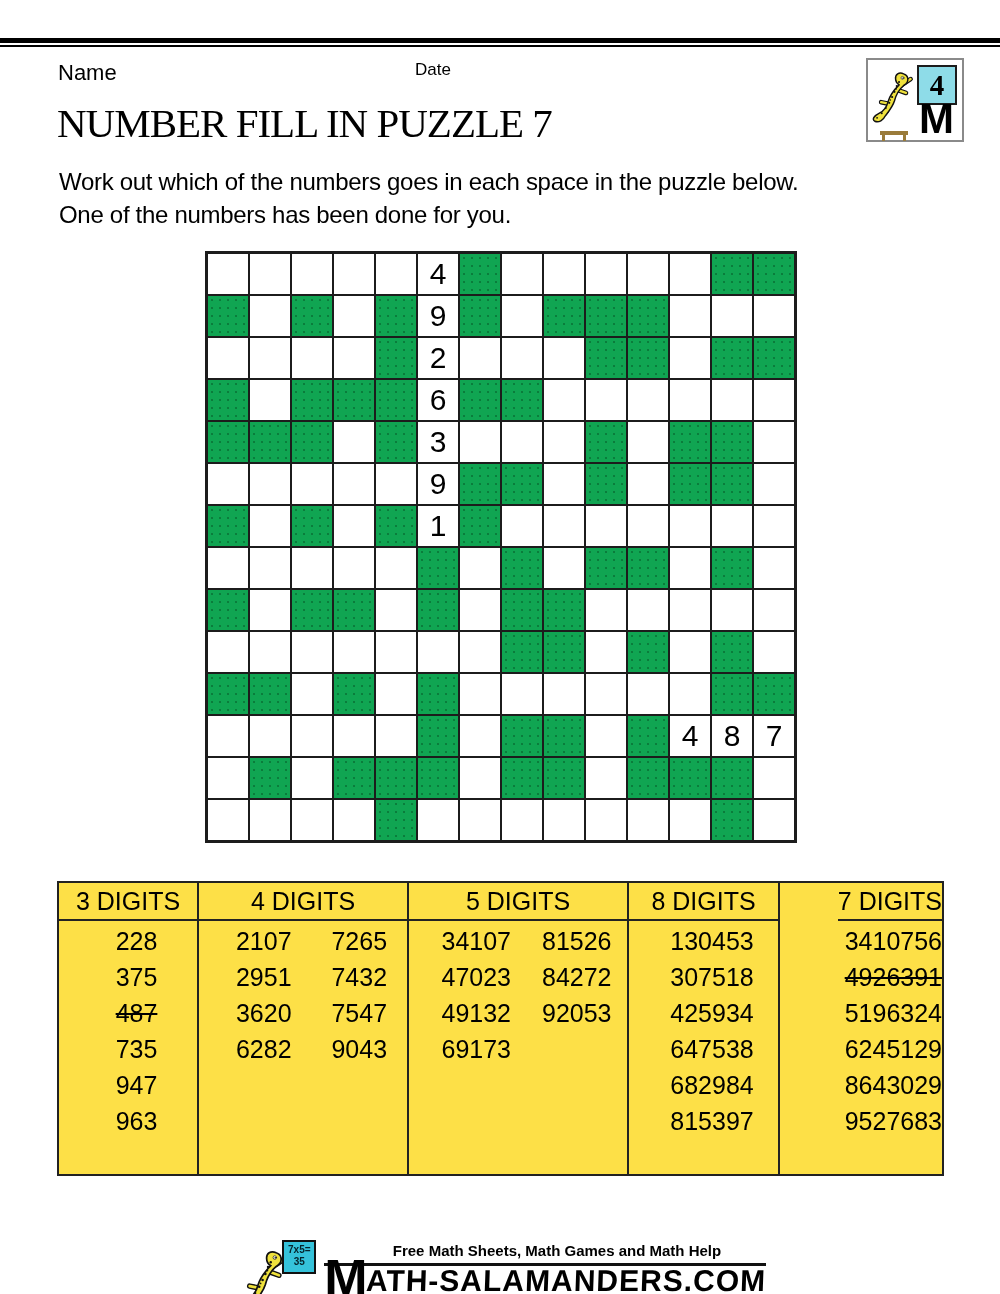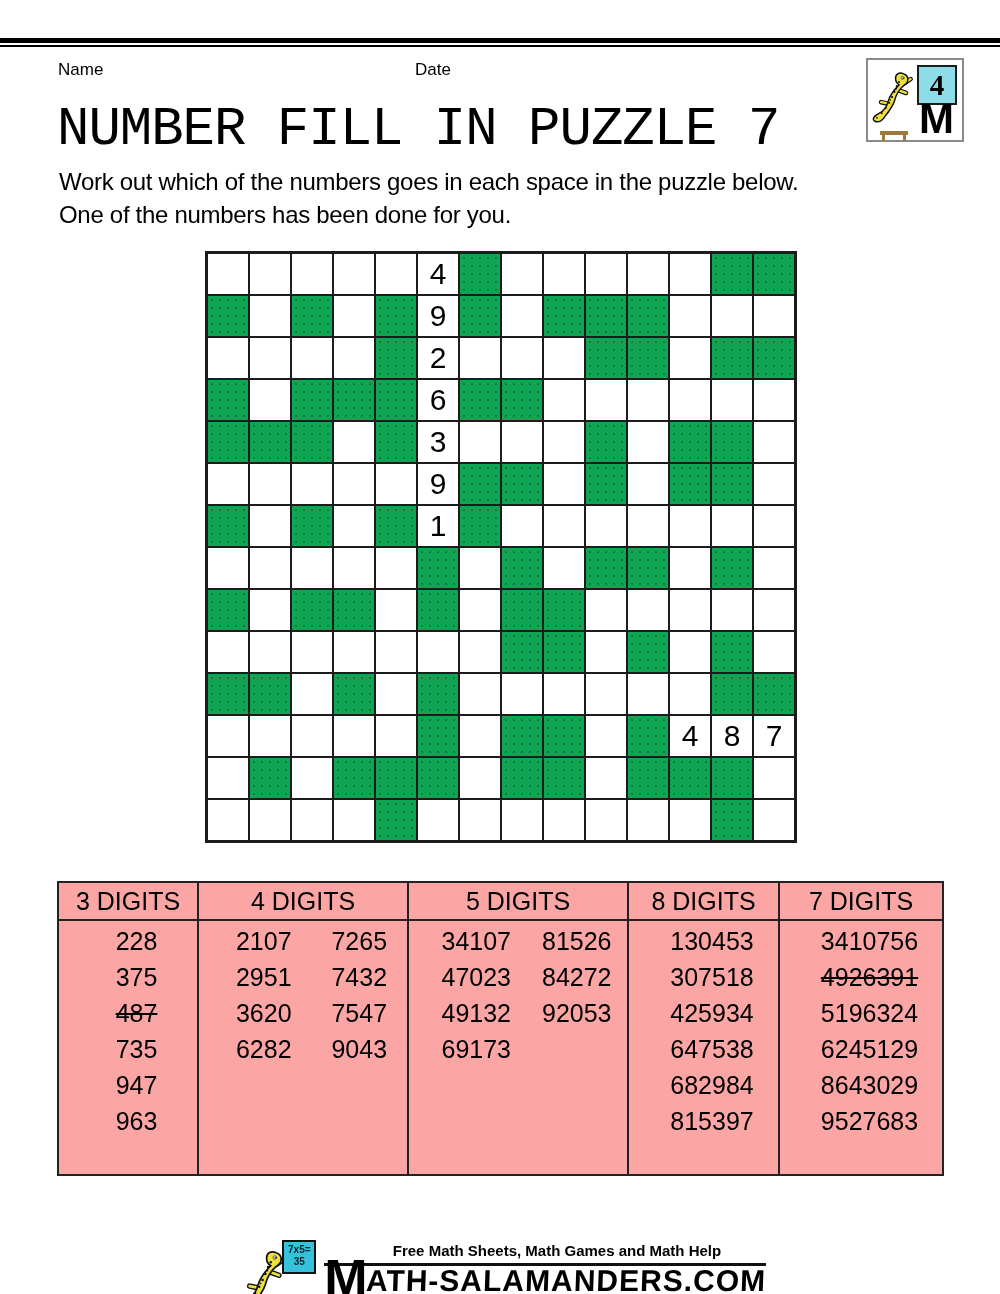--- a/index.html
+++ b/index.html
@@ -14,7 +14,7 @@
   .topbar-thin  { position:absolute; left:0; right:0; top:45px; height:2px; background:#000; }
 
   
-  .name-label { position:absolute; left:58px; top:60px; font-size:17px; }
+  .name-label { position:absolute; left:58px; top:60px; font-size:22px; }
   .date-label { position:absolute; left:415px; top:60px; font-size:17px; }
 
   .logo-box {

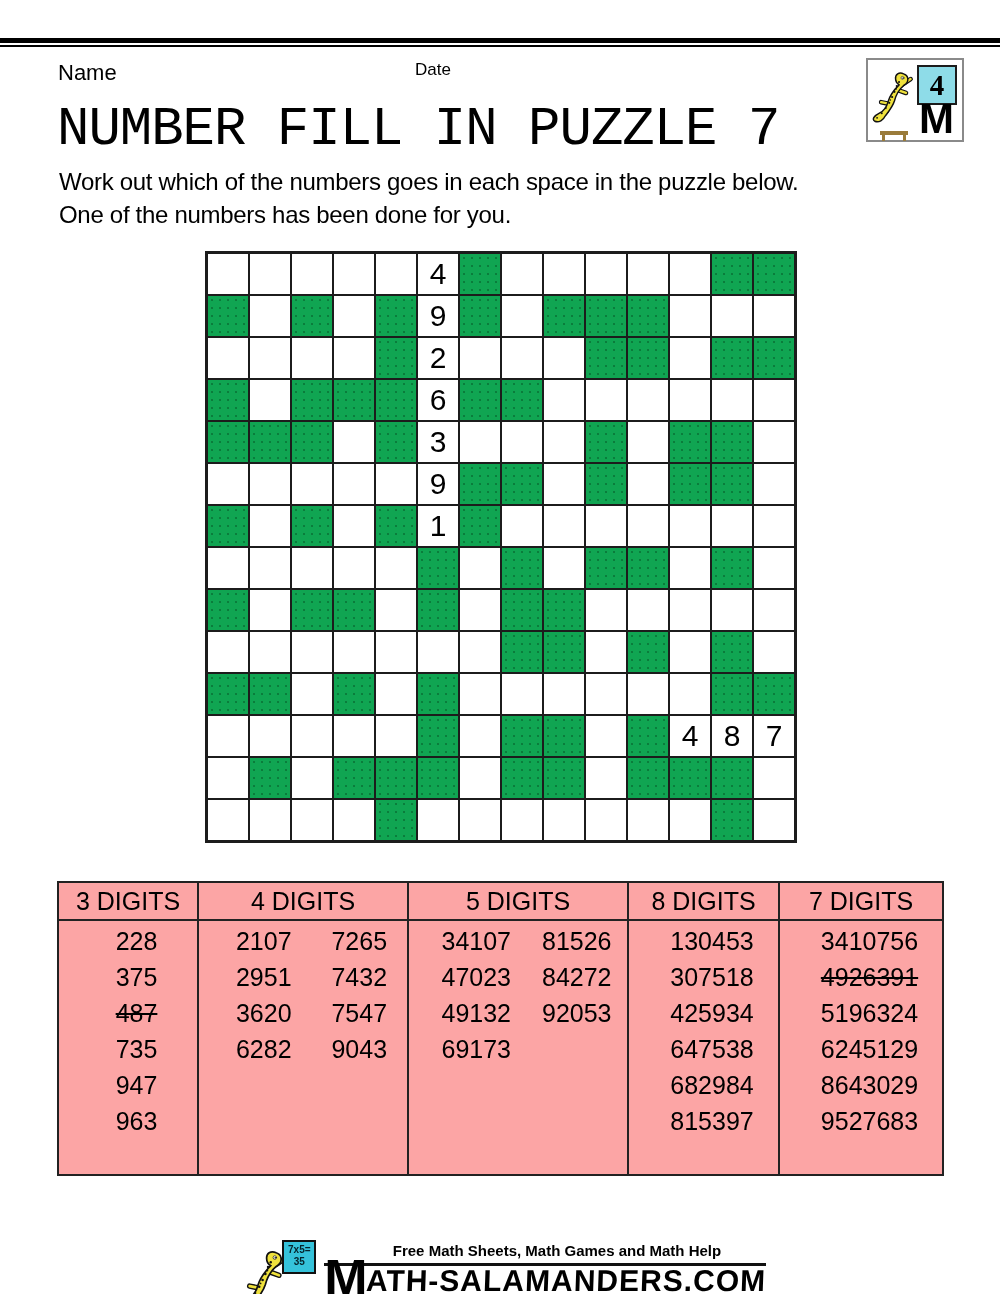--- a/index.html
+++ b/index.html
@@ -41,7 +41,7 @@
   
   .page-title {
     position:absolute; left:57px; top:99px;
-    font-family:Liberation Mono, monospace; font-size:54px; letter-spacing:-1px;
+    font-family:Liberation Serif, serif; font-size:41px; letter-spacing:-1px;
     white-space:nowrap;
   }
   .instr { position:absolute; left:59px; font-size:24px; letter-spacing:-0.3px; white-space:nowrap; }

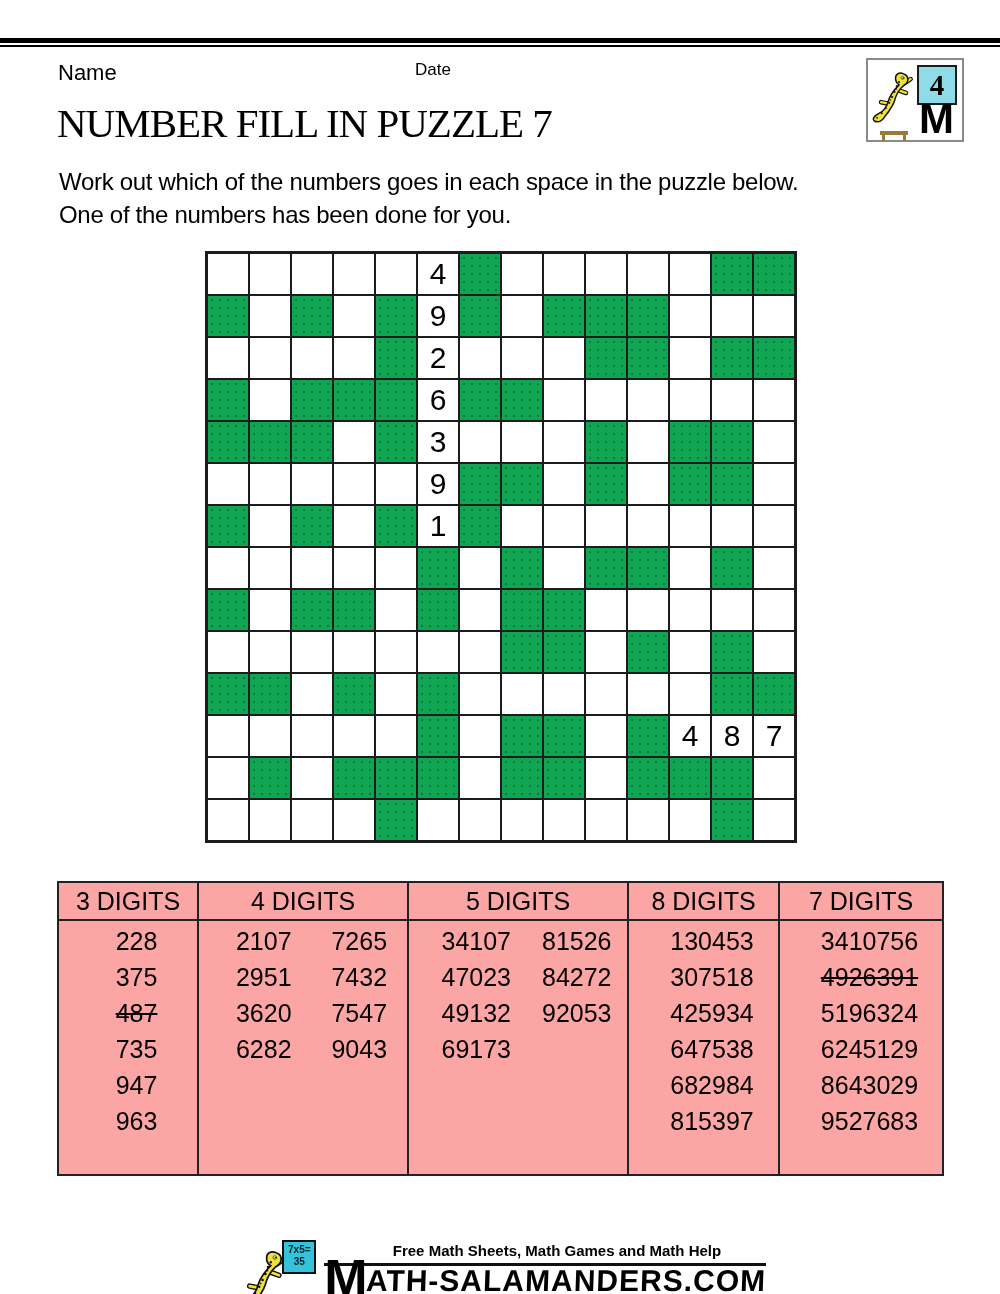--- a/index.html
+++ b/index.html
@@ -68,7 +68,7 @@
   
   .number-table {
     position:absolute; left:57px; top:881px;
-    display:flex; border:2px solid #222; background:#fca5a5;
+    display:flex; border:2px solid #222; background:#fde047;
   }
   .ntcol { display:flex; flex-direction:column; border-right:2px solid #222; }
   .ntcol:last-child { border-right:none; }

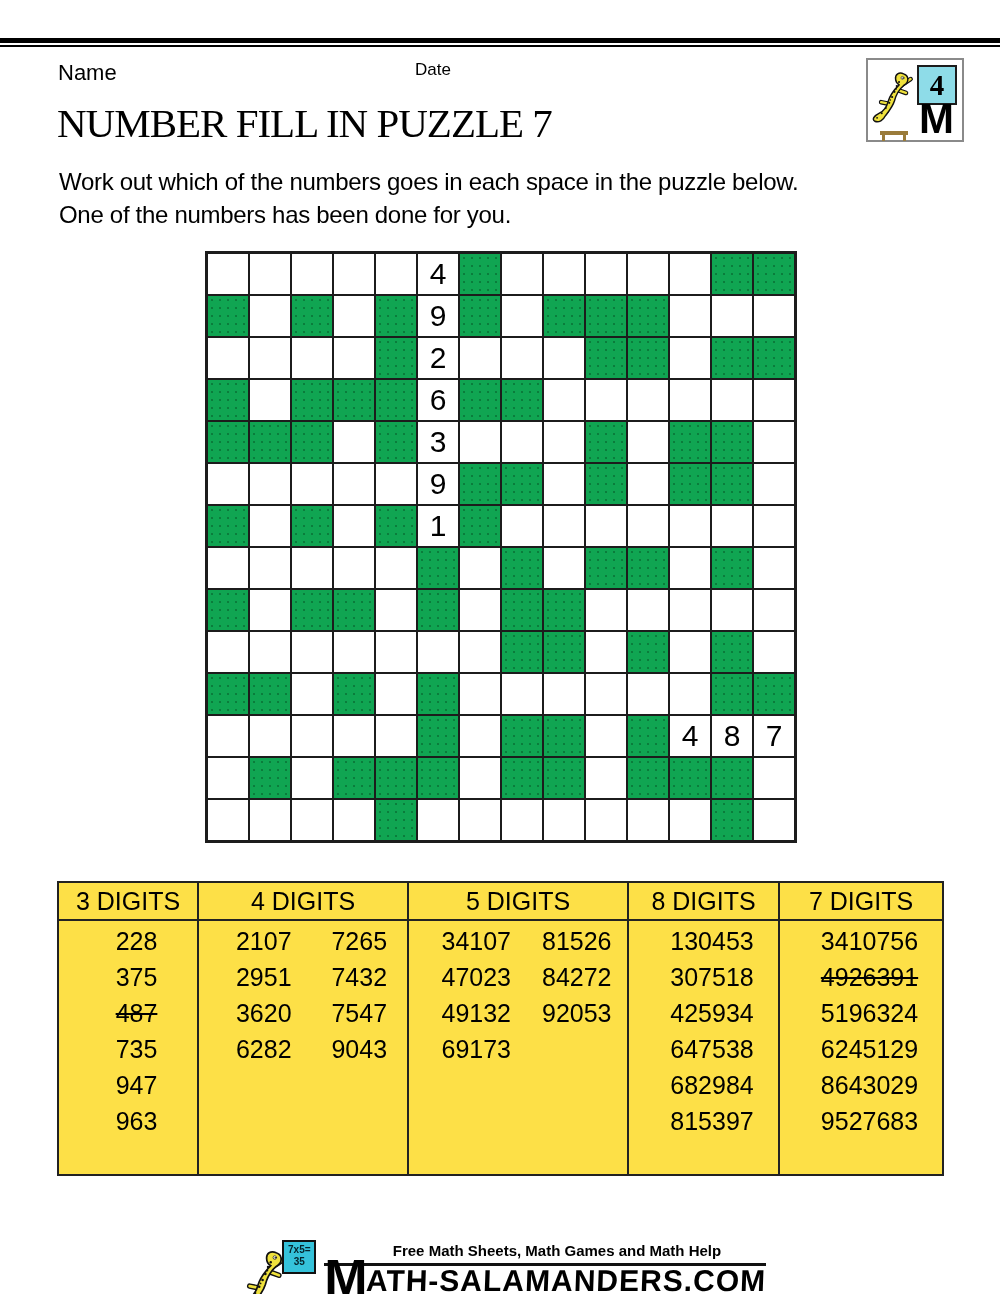--- a/index.html
+++ b/index.html
@@ -71,7 +71,7 @@
     display:flex; border:2px solid #222; background:#fde047;
   }
   .ntcol { display:flex; flex-direction:column; border-right:2px solid #222; }
-  .ntcol:last-child { border-right:none; }
+  .ntcol:last-child { border-right:none;align-items:flex-end; }
   .ntcol-0 { width:138px; } .ntcol-1 { width:208px; } .ntcol-2 { width:218px; }
   .ntcol-3 { width:149px; } .ntcol-4 { width:162px; }
   .nthead {

